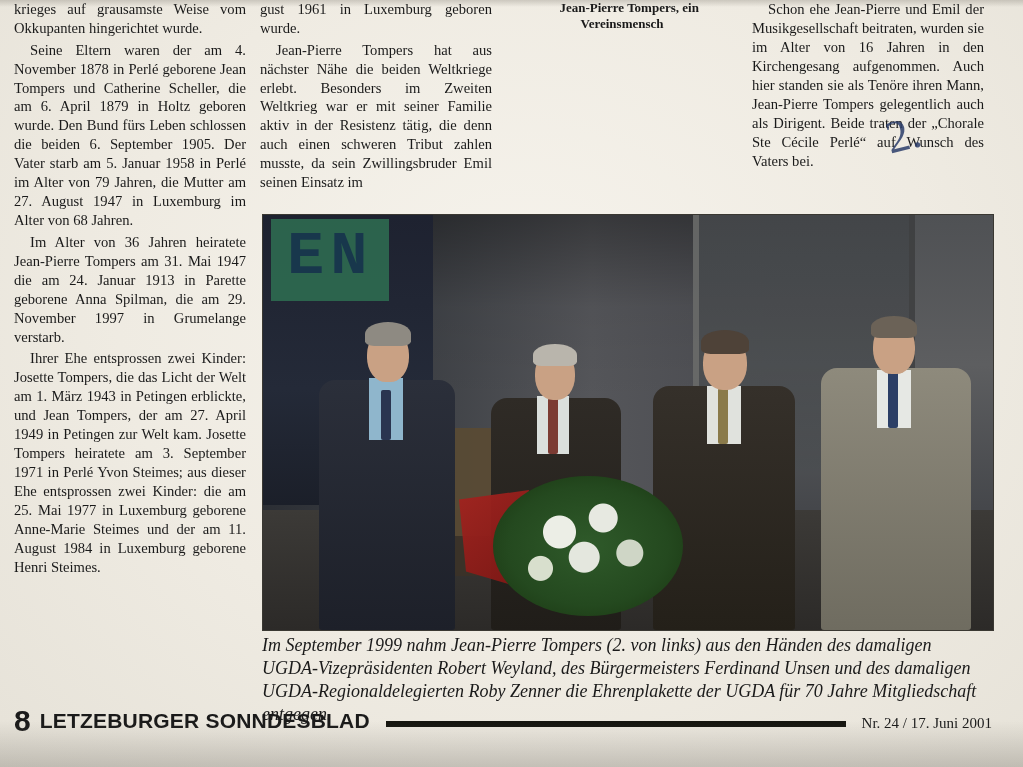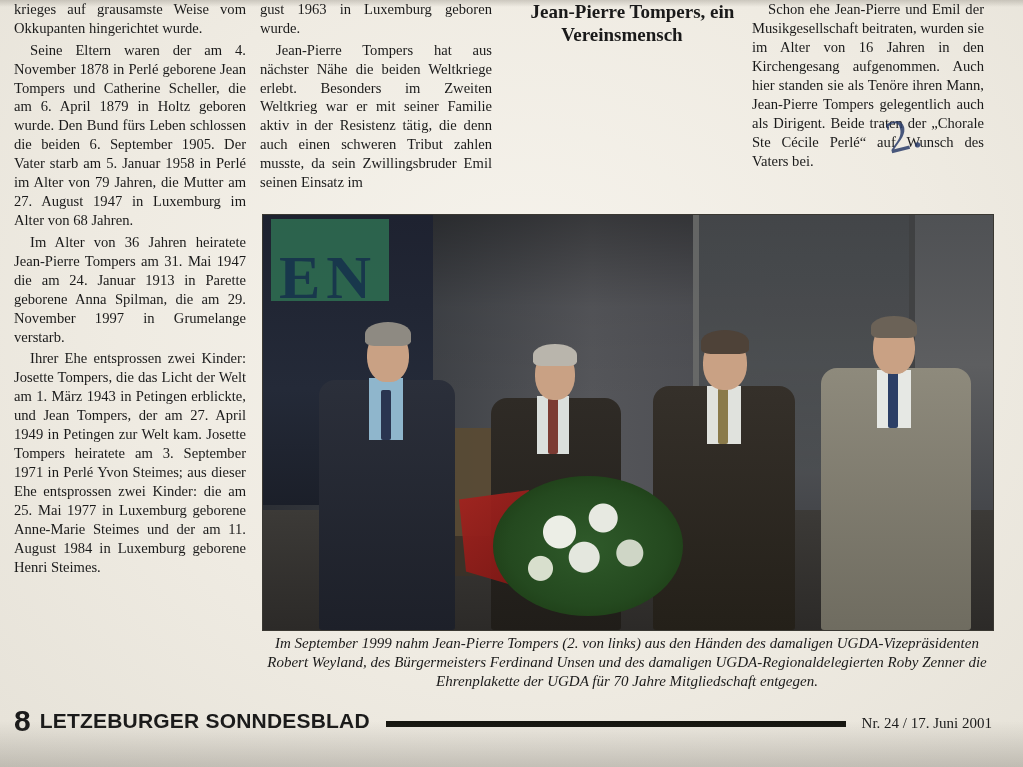--- a/index.html
+++ b/index.html
@@ -284,7 +284,7 @@
     </div>
 
     <div class="col">
-      <p class="noindent">gust 1963 in Luxemburg geboren wurde.</p>
+      <p class="noindent">gust 1961 in Luxemburg geboren wurde.</p>
       <p>Jean-Pierre Tompers hat aus nächster Nähe die beiden Weltkriege erlebt. Besonders im Zweiten Weltkrieg war er mit seiner Familie aktiv in der Resistenz tätig, die denn auch einen schweren Tribut zahlen musste, da sein Zwillingsbruder Emil seinen Einsatz im</p>
     </div>
 

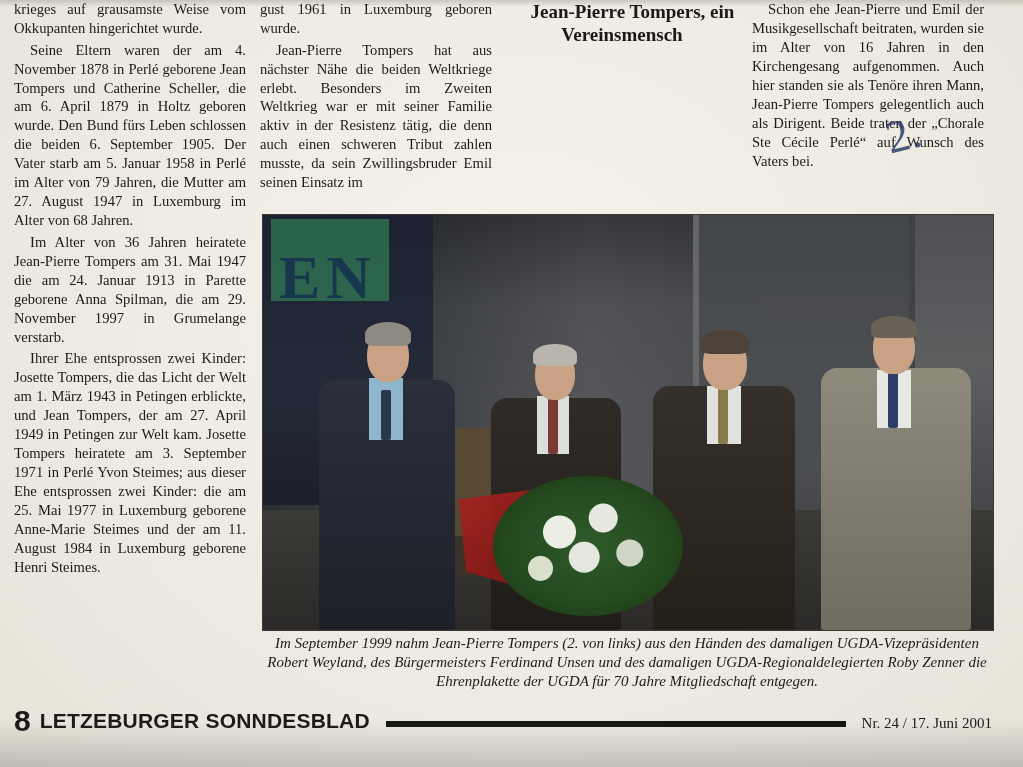--- a/index.html
+++ b/index.html
@@ -67,7 +67,7 @@
   .subhead {
     text-align: center;
     font-weight: bold;
-    font-size: 19px;
+    font-size: 13px;
     line-height: 1.22;
     margin: 0.35em 0 0.18em 0;
     text-indent: 0;

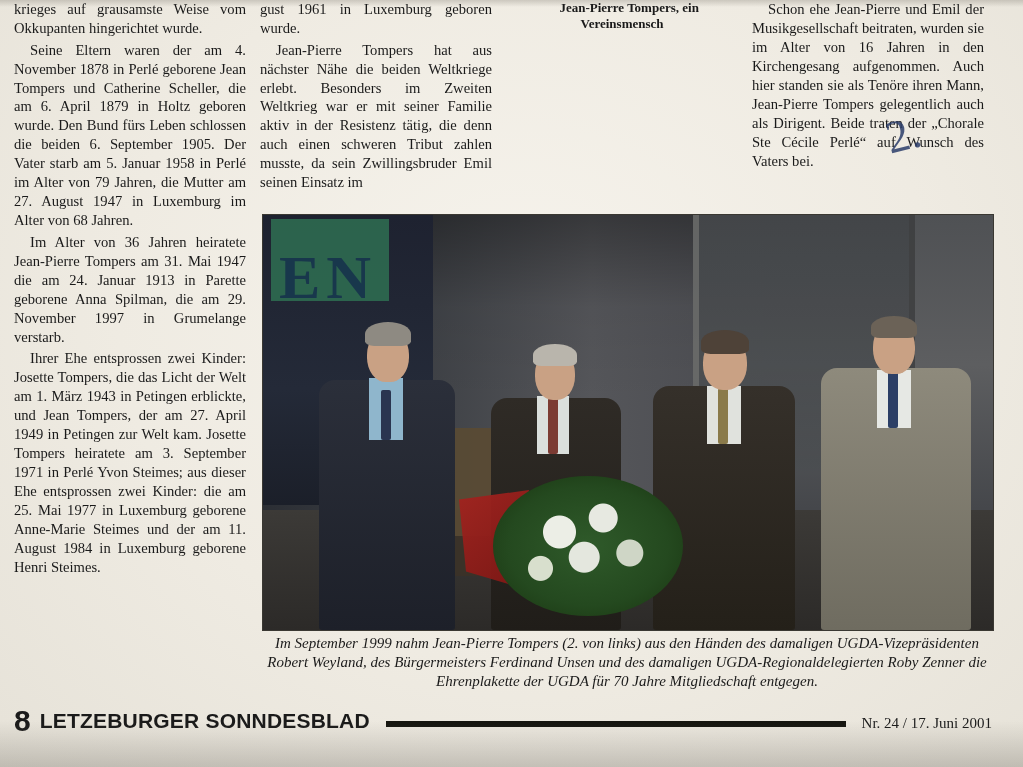--- a/index.html
+++ b/index.html
@@ -106,14 +106,13 @@
   }
   .letters {
     position: absolute;
-    left: 16px; top: 6px;
-    font-family: Liberation Serif, serif;
+    left: 24px; top: 6px;
+    font-family: Liberation Mono, monospace;
     font-weight: bold;
     font-size: 62px;
     letter-spacing: 6px;
     color: #17344c;
     opacity: 0.92;
-    margin-top: 21px;
   }
   .wall-right {
     position: absolute;

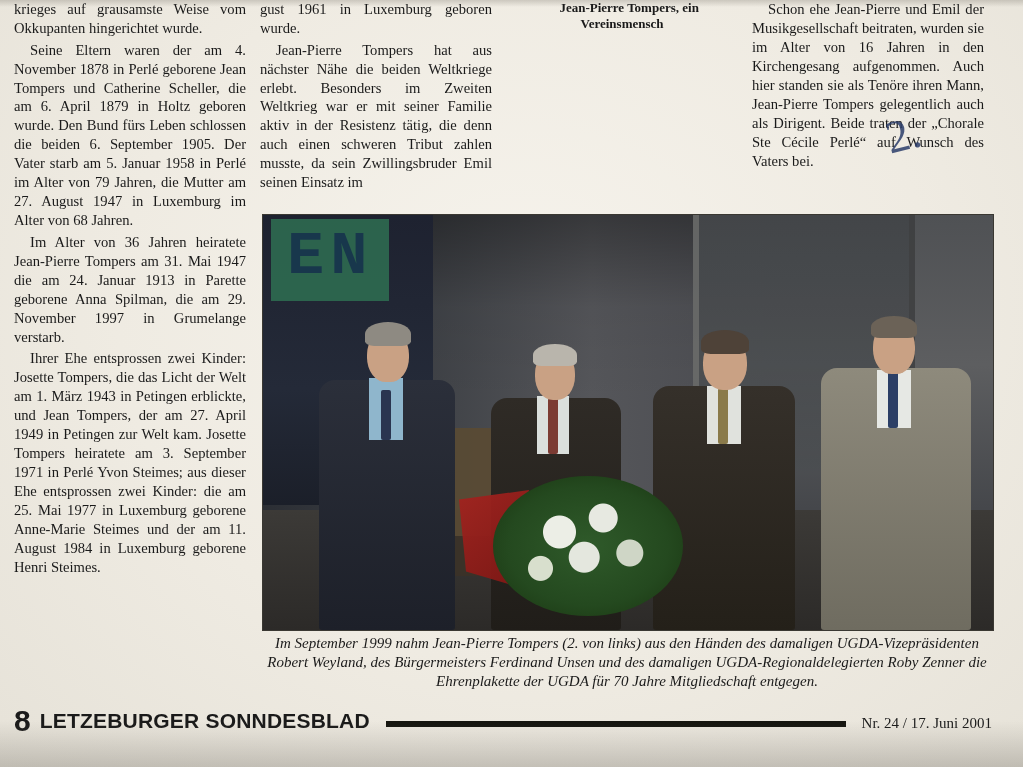--- a/index.html
+++ b/index.html
@@ -217,9 +217,8 @@
     top: 634px;
     width: 730px;
     font-style: italic;
-    font-size: 15px;
+    font-size: 18px;
     line-height: 1.28;
-    text-align: center;
   }
 
   

